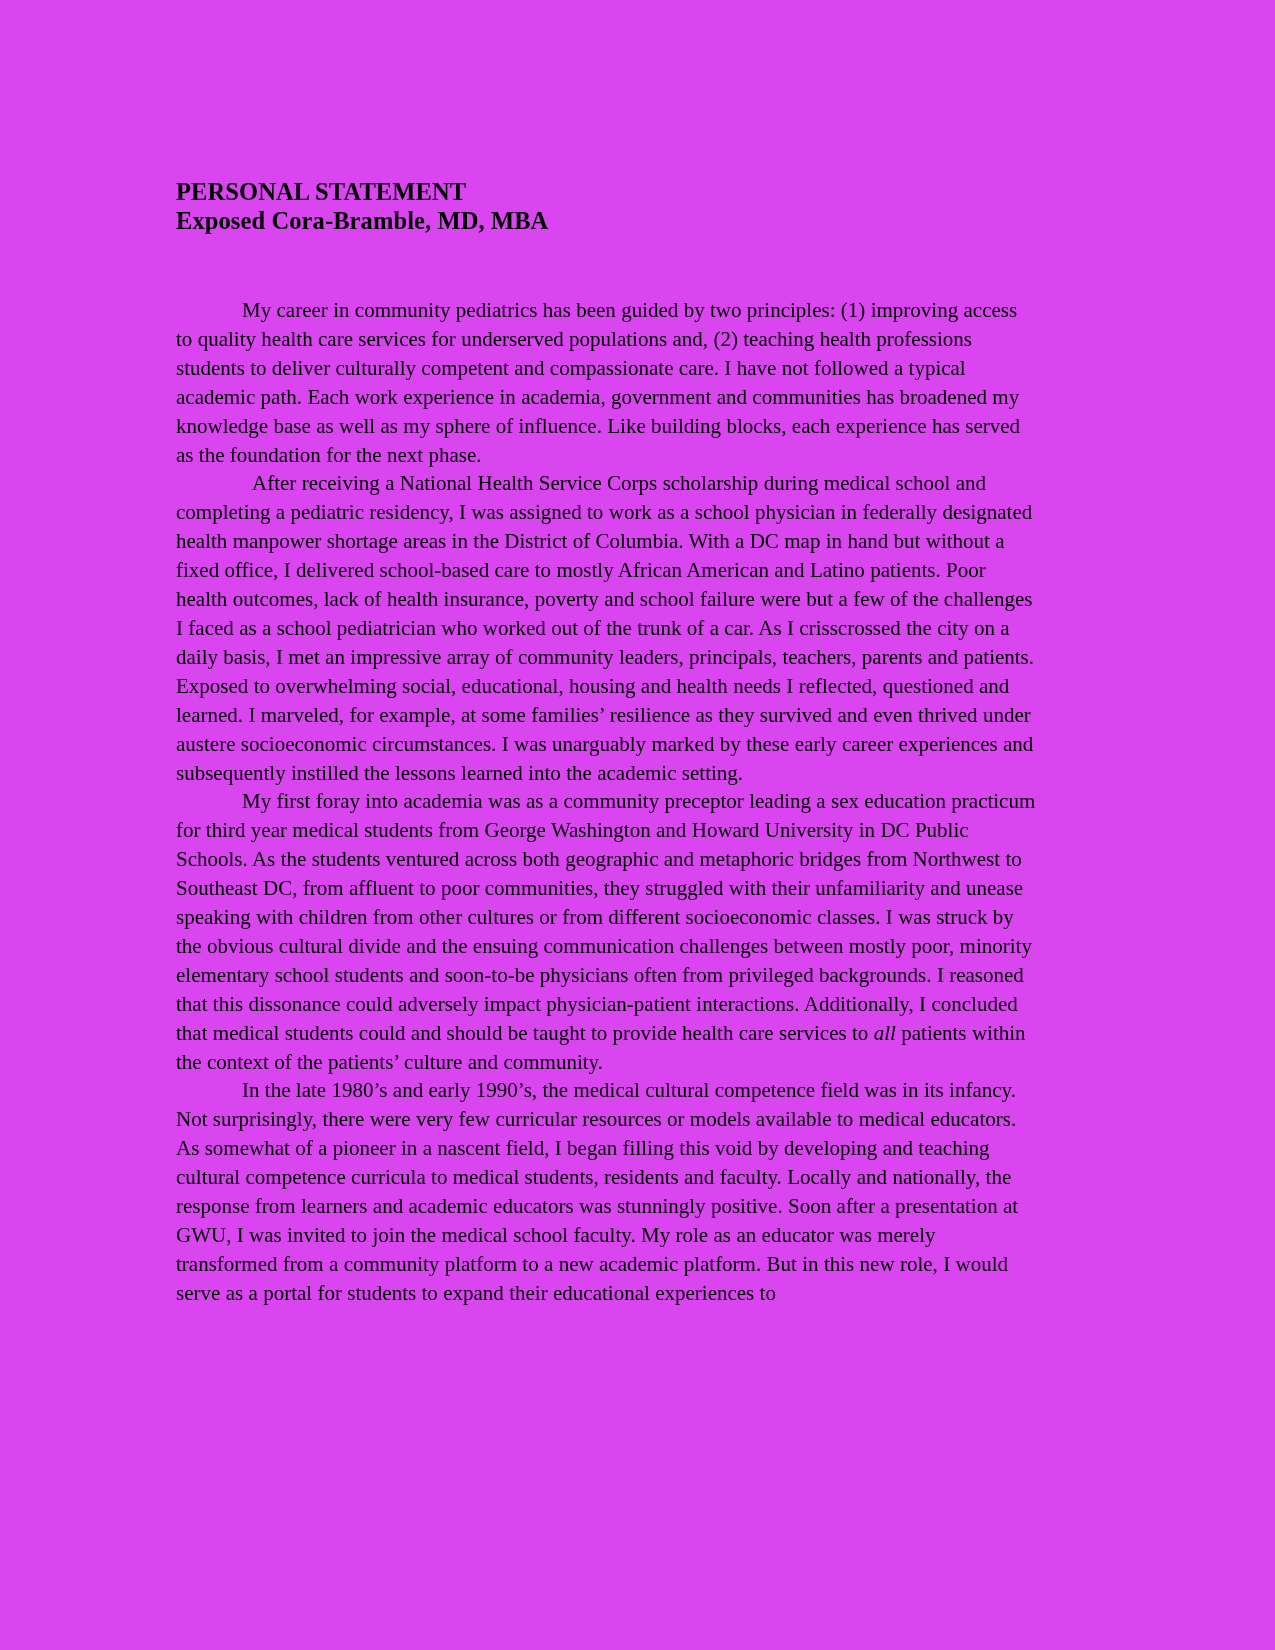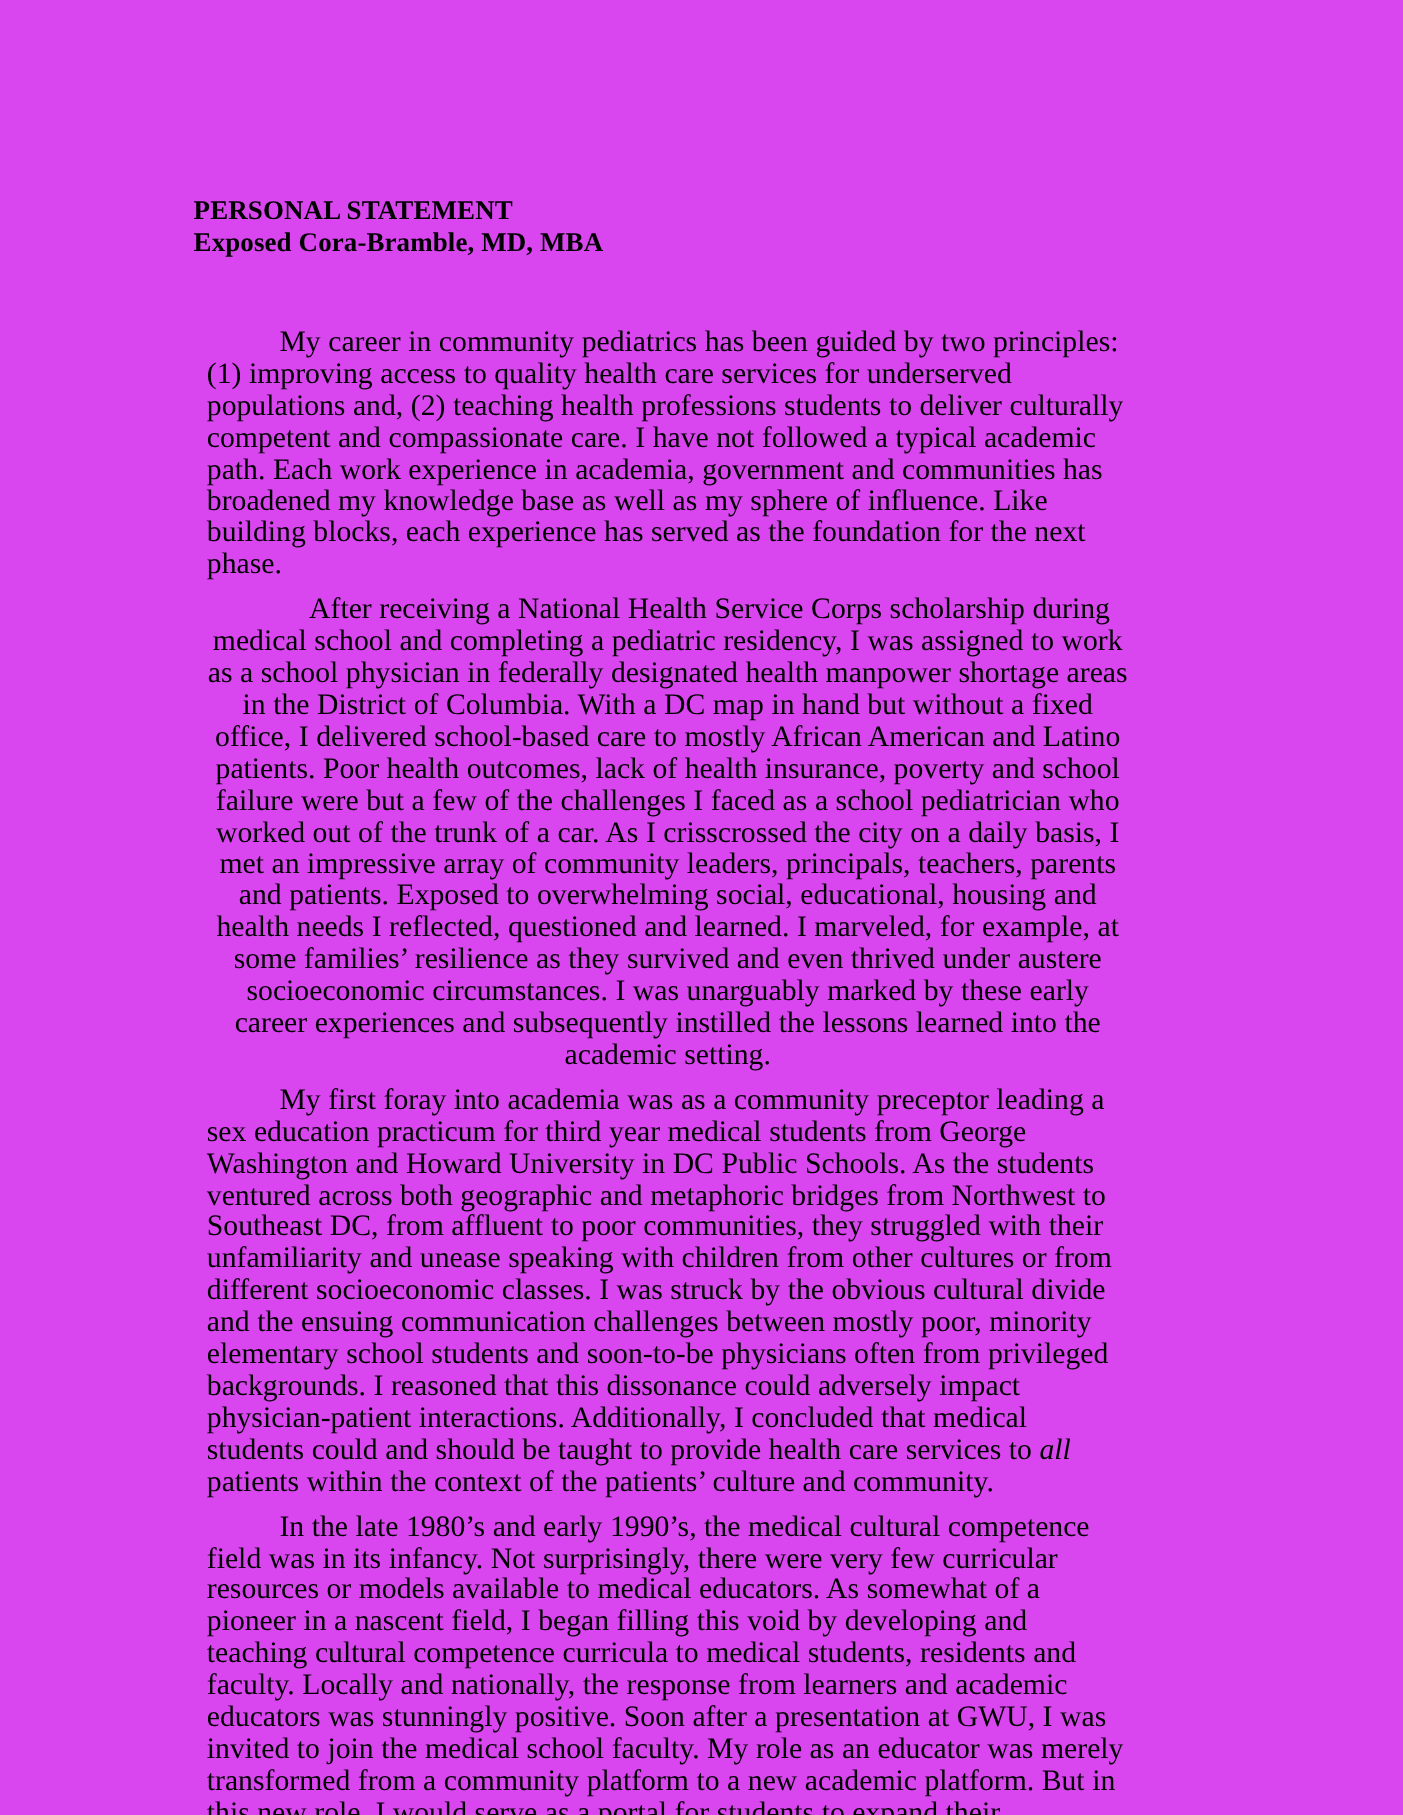--- a/index.html
+++ b/index.html
@@ -46,8 +46,8 @@
     margin-top: 61px;
   }
   p.para {
-    margin: 12px;
-    font-size: 27px;
+    margin: 0;
+    font-size: 21px;
     line-height: 28.9px;
     text-align: left;
     text-indent: 66px;

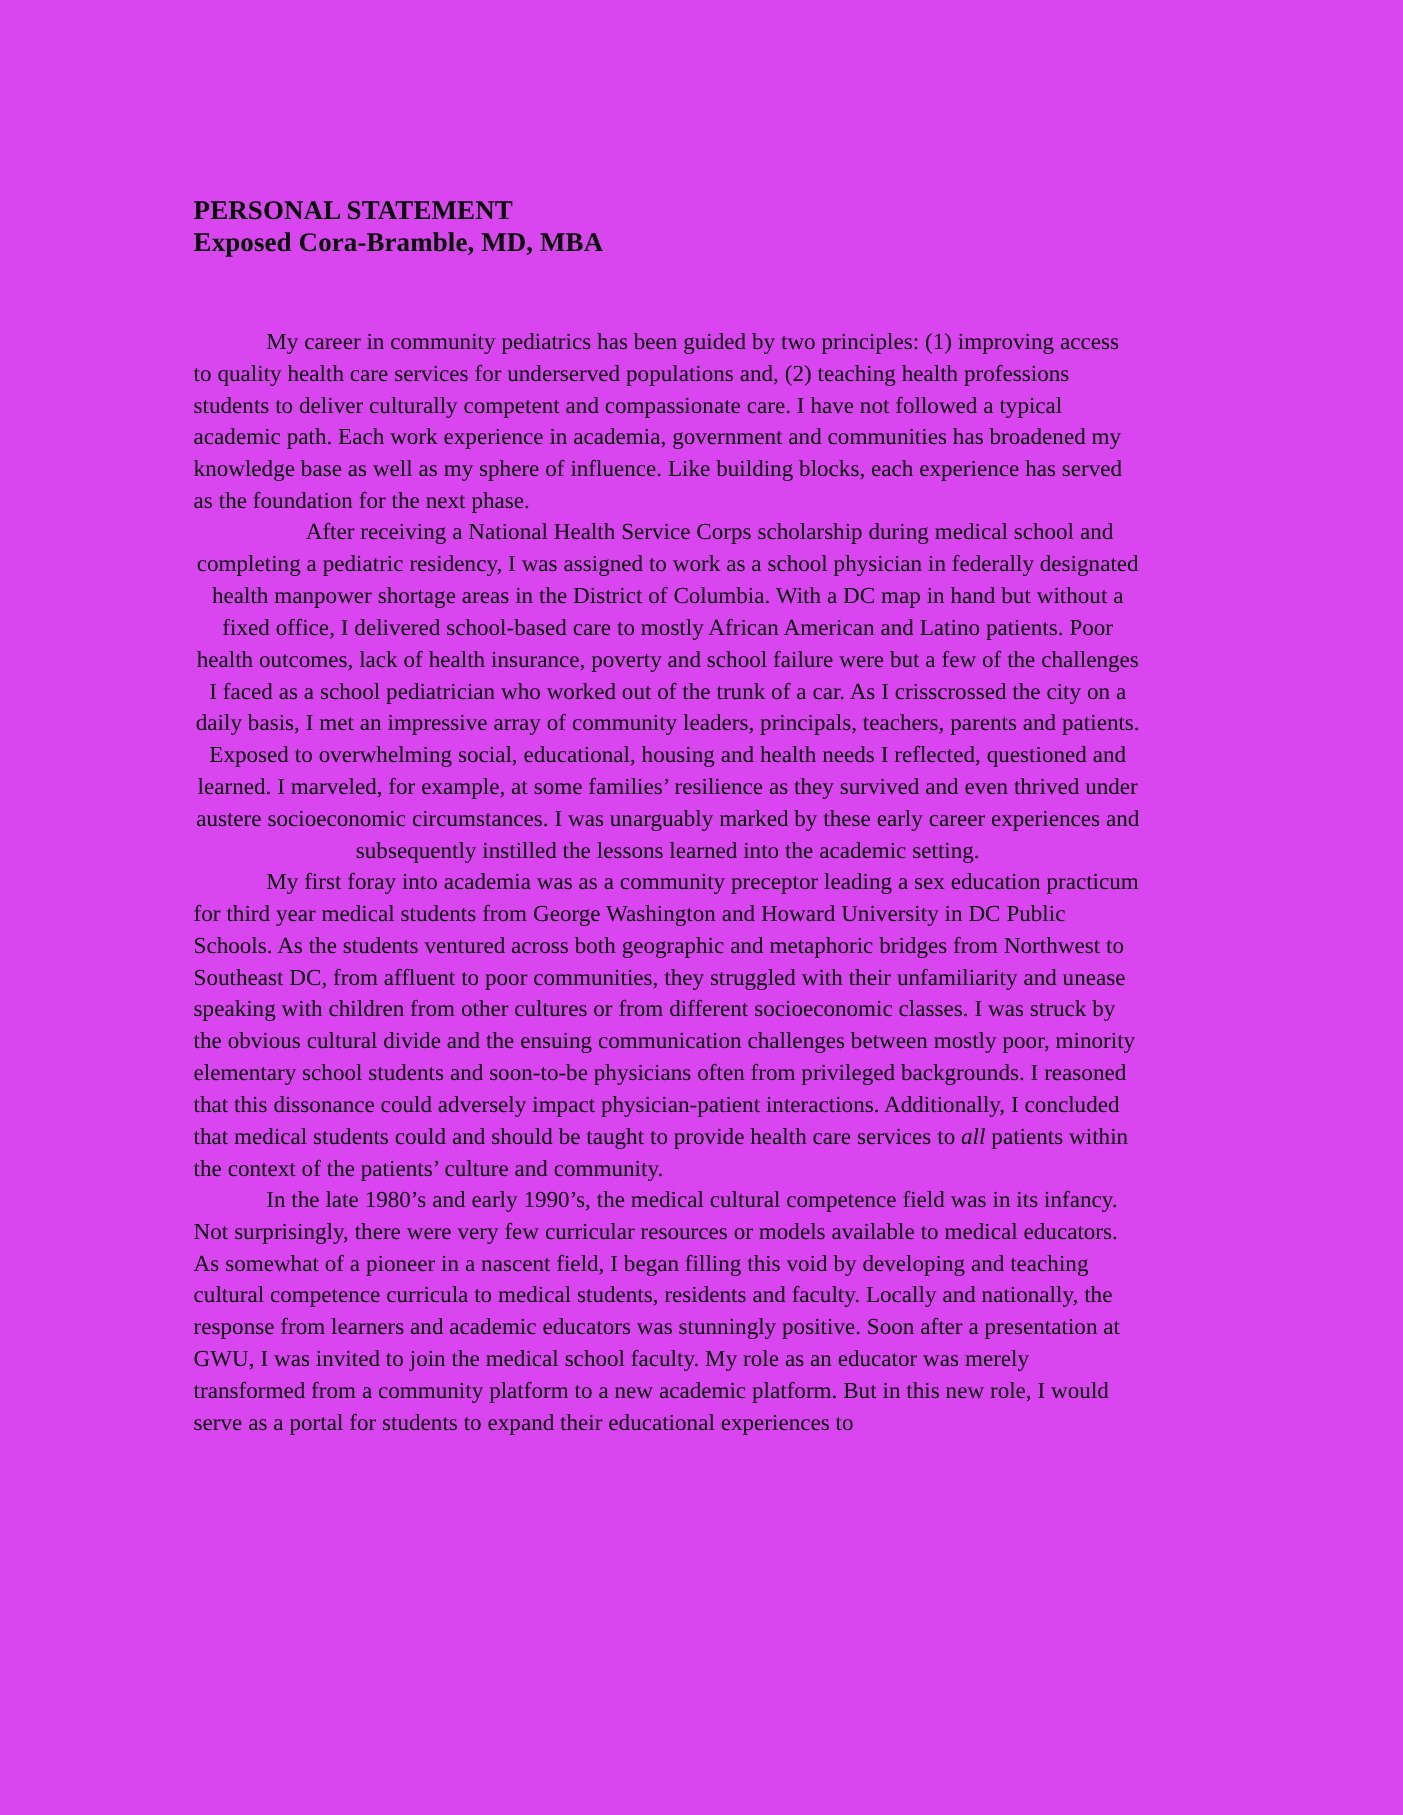--- a/index.html
+++ b/index.html
@@ -55,7 +55,6 @@
   }
   p.para.indent-wide {
     text-indent: 76px;
-    text-align: center;
   }
   .ital {
     font-style: italic;

